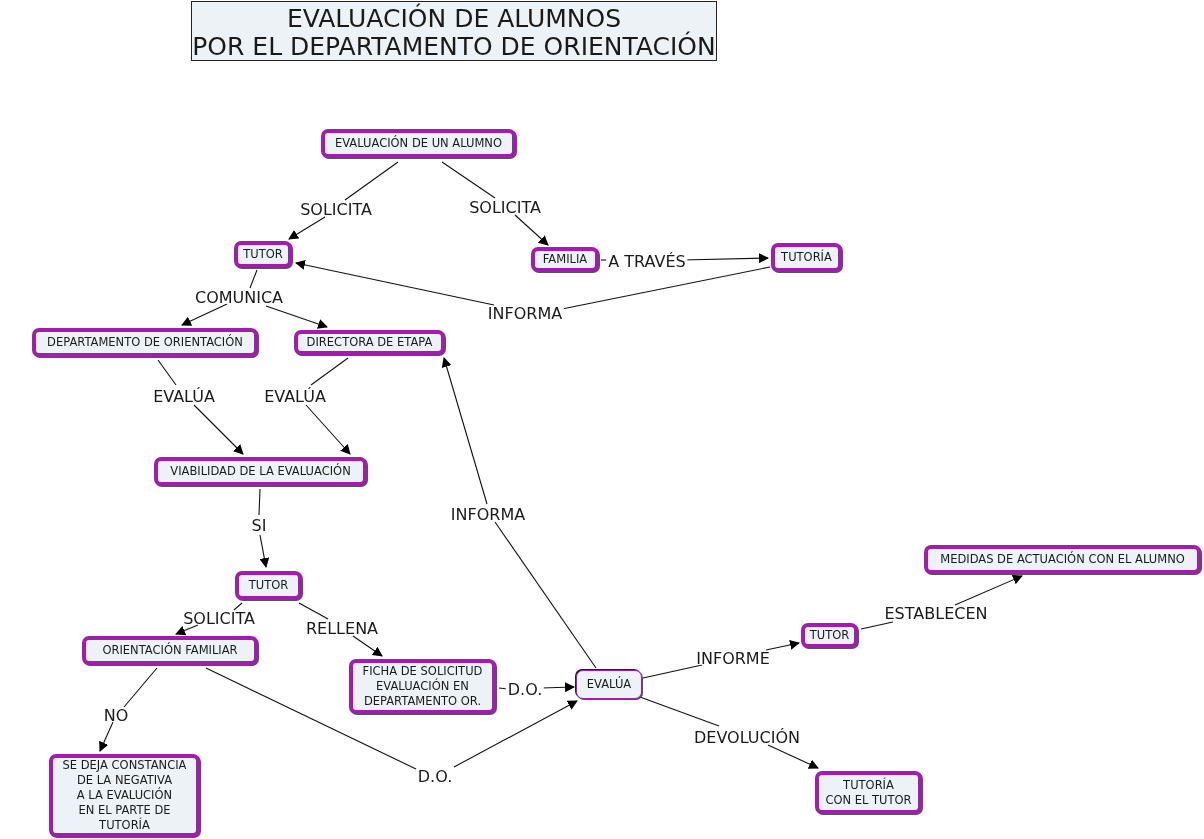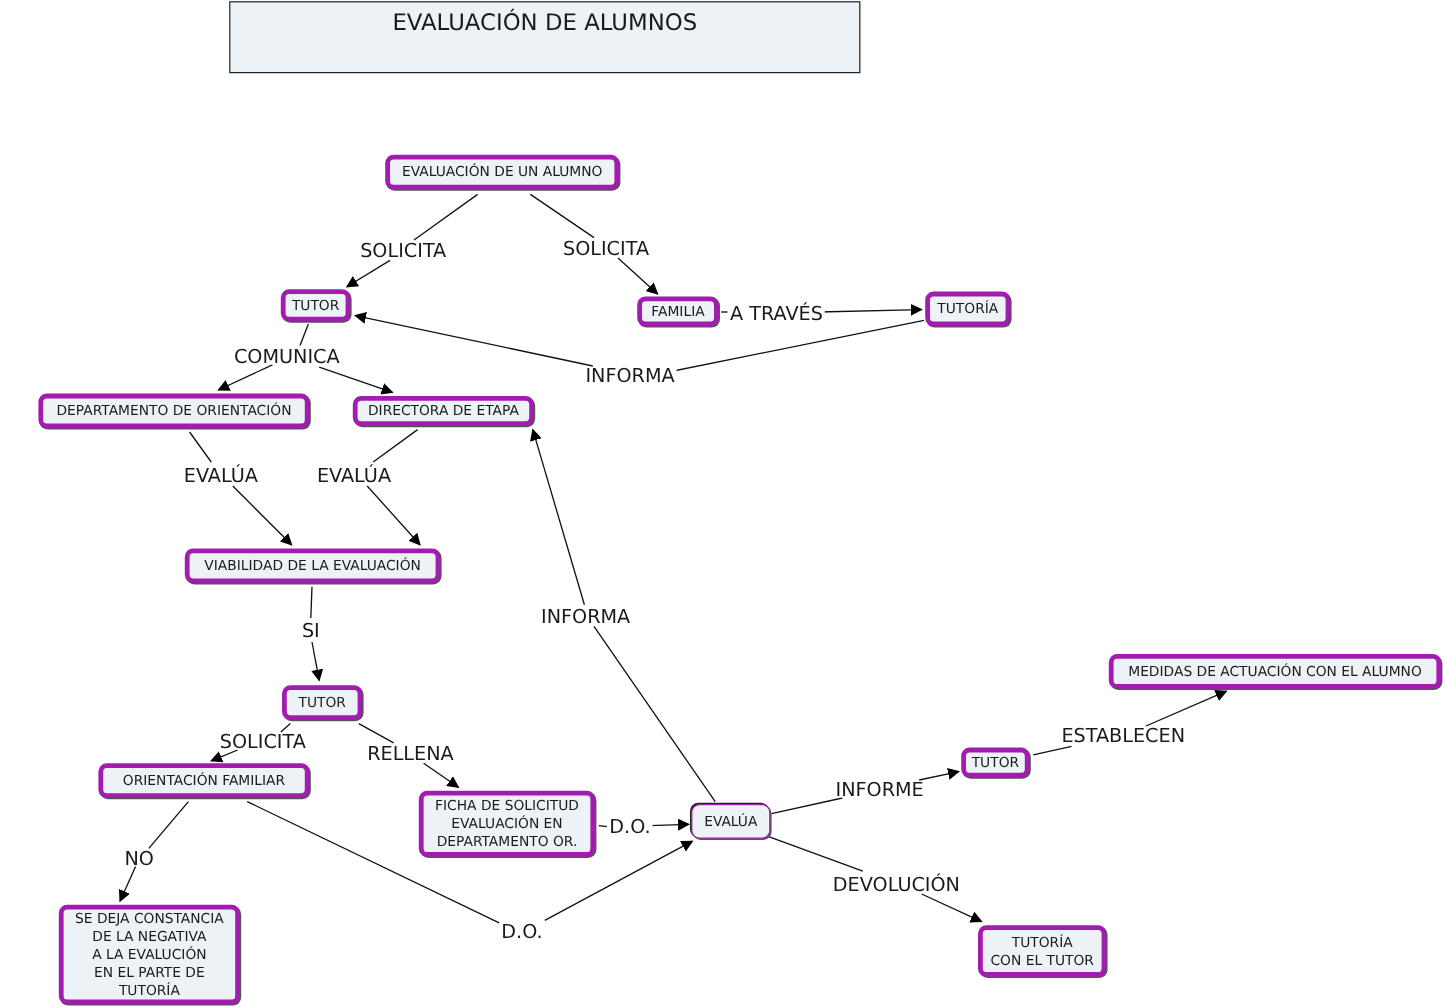--- a/index.html
+++ b/index.html
@@ -7,7 +7,7 @@
          font-family: "DejaVu Sans", sans-serif; color: #1a1a1a; }
   #title-box { position: absolute; left: 191px; top: 1px; width: 526px; height: 60px;
     border: 1px solid #222; background: #ecf2f5; box-sizing: border-box;
-    text-align: center; font-size: 19px; line-height: 28px; padding-top: 3px; }
+    text-align: center; font-size: 25px; line-height: 28px; padding-top: 3px; }
   #title-box span { display: block; }
   #edges { position: absolute; left: 0; top: 0; }
   .node { position: absolute; box-sizing: border-box; background: #ecf2f5;

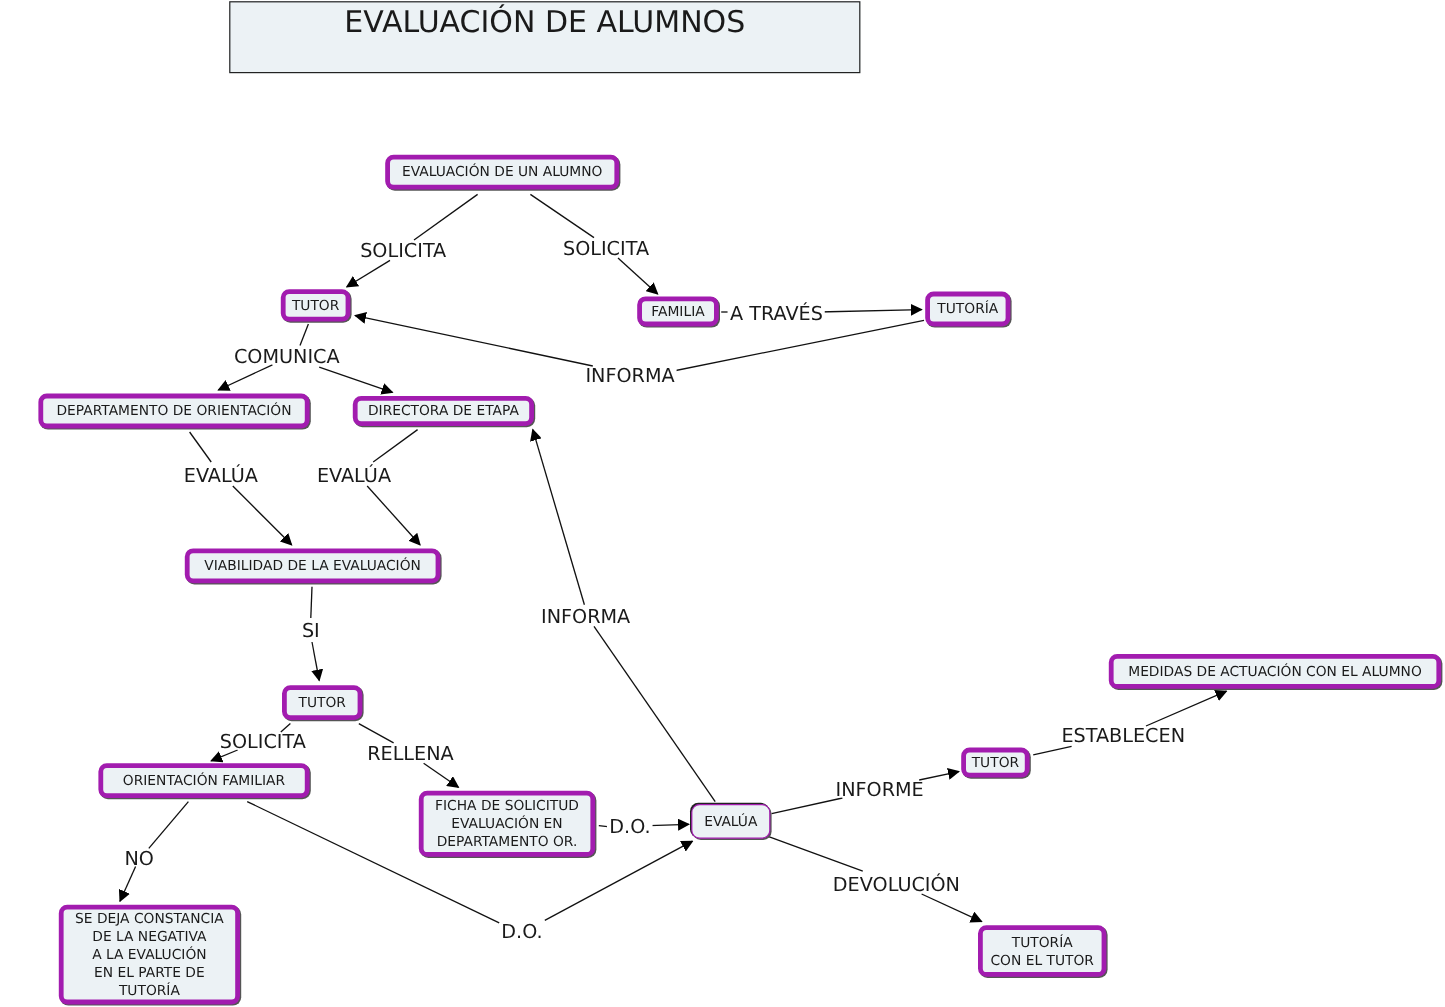--- a/index.html
+++ b/index.html
@@ -85,6 +85,7 @@
 
 <div id="title-box">
   <span>EVALUACIÓN DE ALUMNOS</span>
+  <span>POR EL DEPARTAMENTO DE ORIENTACIÓN</span>
 </div>
 
 <div class="node" style="left:321px;top:129px;width:195px;height:29px;">EVALUACIÓN DE UN ALUMNO</div>

